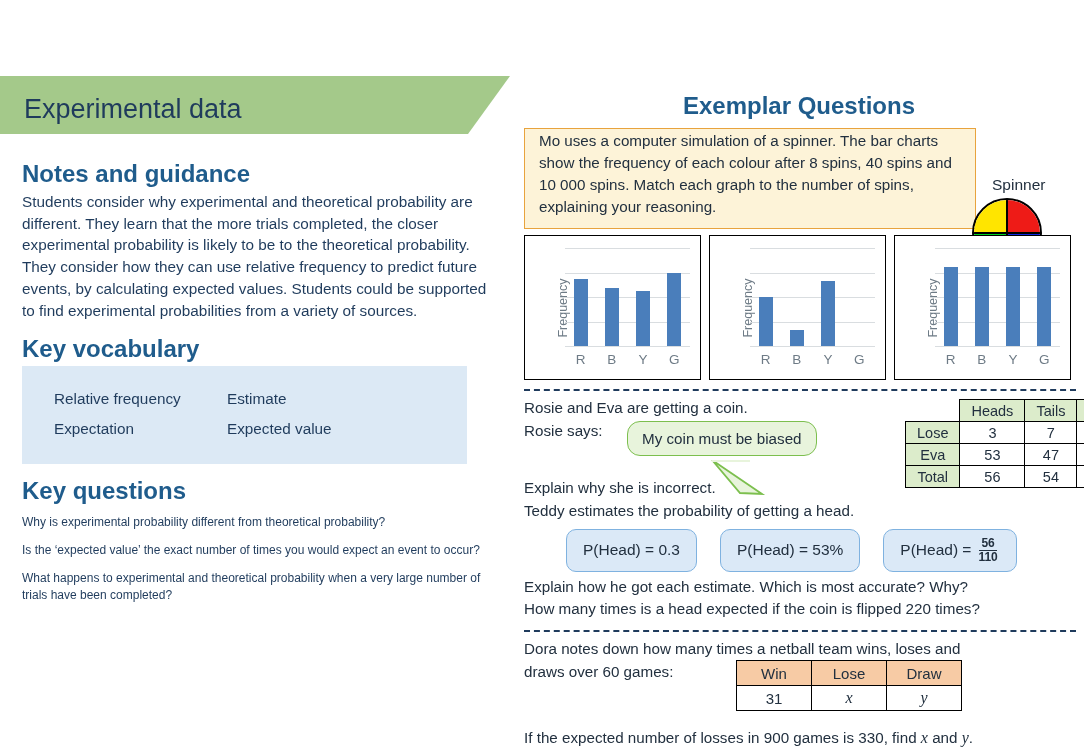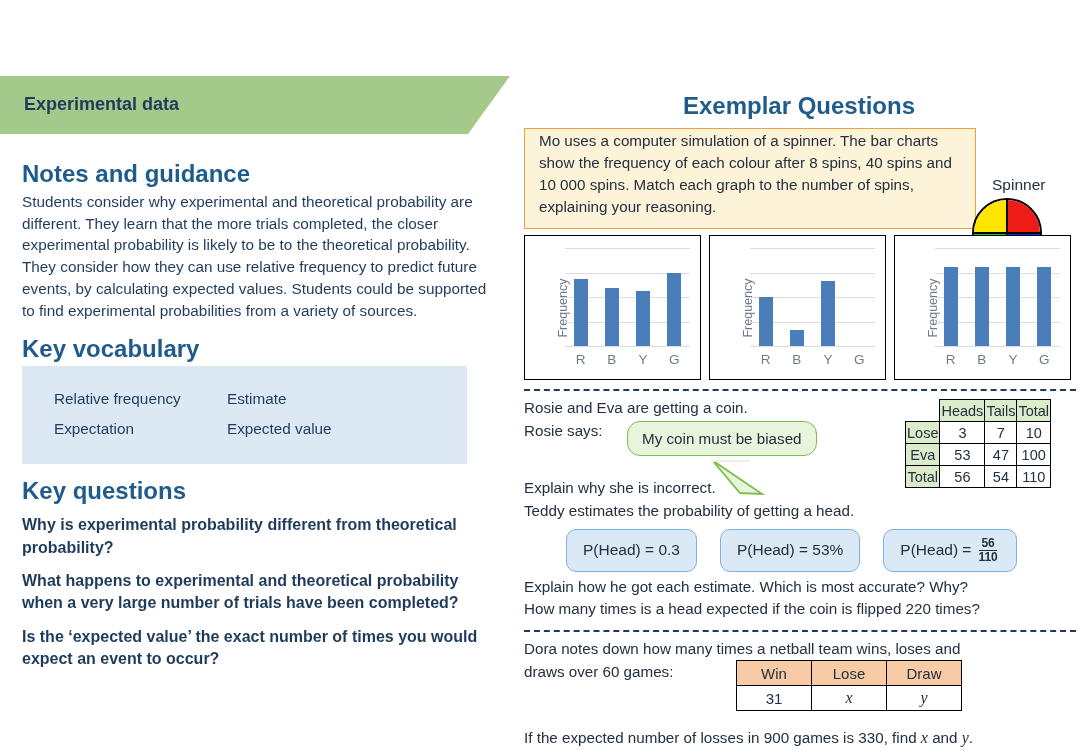--- a/index.html
+++ b/index.html
@@ -51,7 +51,7 @@
   }
   .banner-text {
     position: absolute; left: 24px; top: 94px;
-    font-size: 18px; font-weight: bold; color: #1f3b5c;
+    font-size: 27px; font-weight: normal; color: #1f3b5c;
   }
 
   

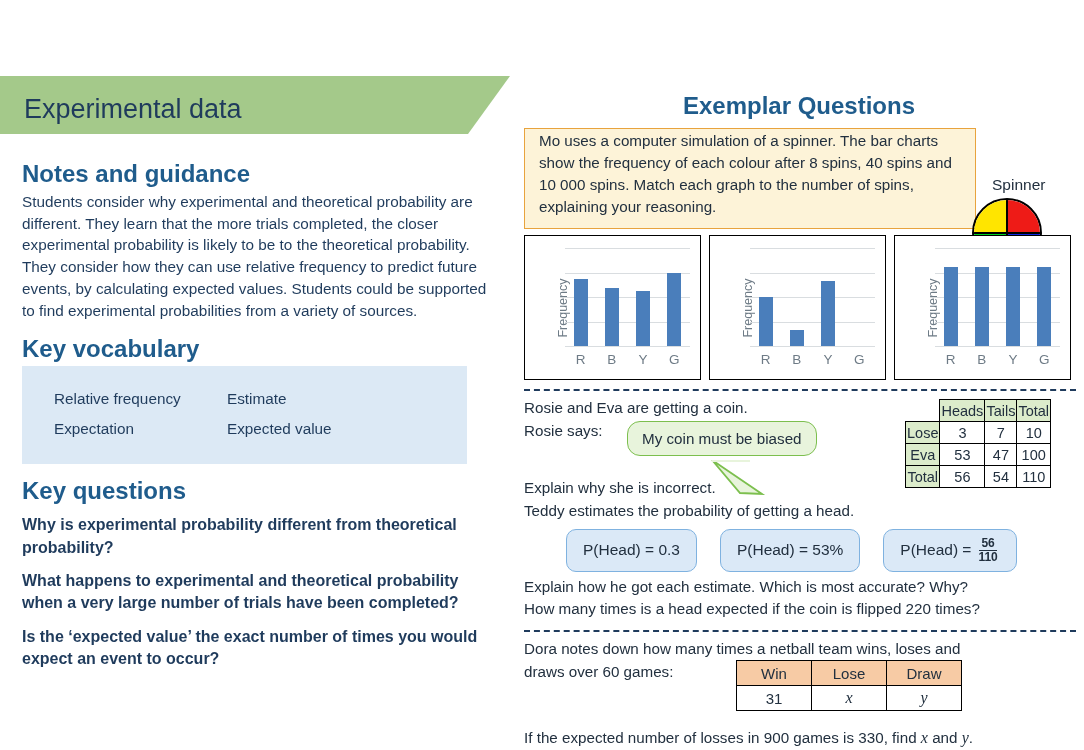--- a/index.html
+++ b/index.html
@@ -165,7 +165,7 @@
     border-collapse: collapse; font-size: 14.5px; color: #22303f;
   }
   .coin-table td, .coin-table th {
-    border: 1.2px solid #000; padding: 1px 1px;
+    border: 1.2px solid #000; padding: 1px 11px;
     text-align: center; font-weight: 400; height: 22px;
   }
   .coin-table th { background: #dceccb; }

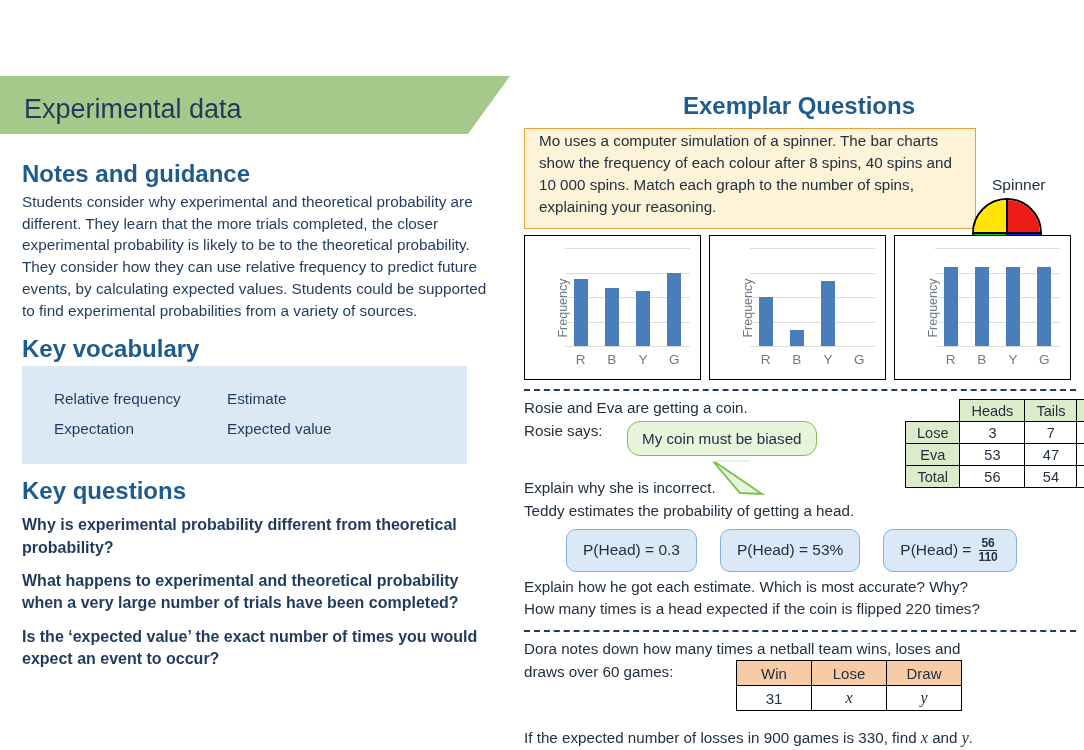--- a/index.html
+++ b/index.html
@@ -75,7 +75,7 @@
   .vocab-cell.c1 { width: 205px; padding-left: 32px; }
   .vocab-cell.c2 { }
   .kq { margin-top: 9px; }
-  .kq p { font-size: 16px; line-height: 1.4; margin-bottom: 11px; font-weight: bold; }
+  .kq p { font-size: 12px; line-height: 1.4; margin-bottom: 11px; }
 
   
   .right-col { position: absolute; left: 524px; top: 92px; width: 550px; }

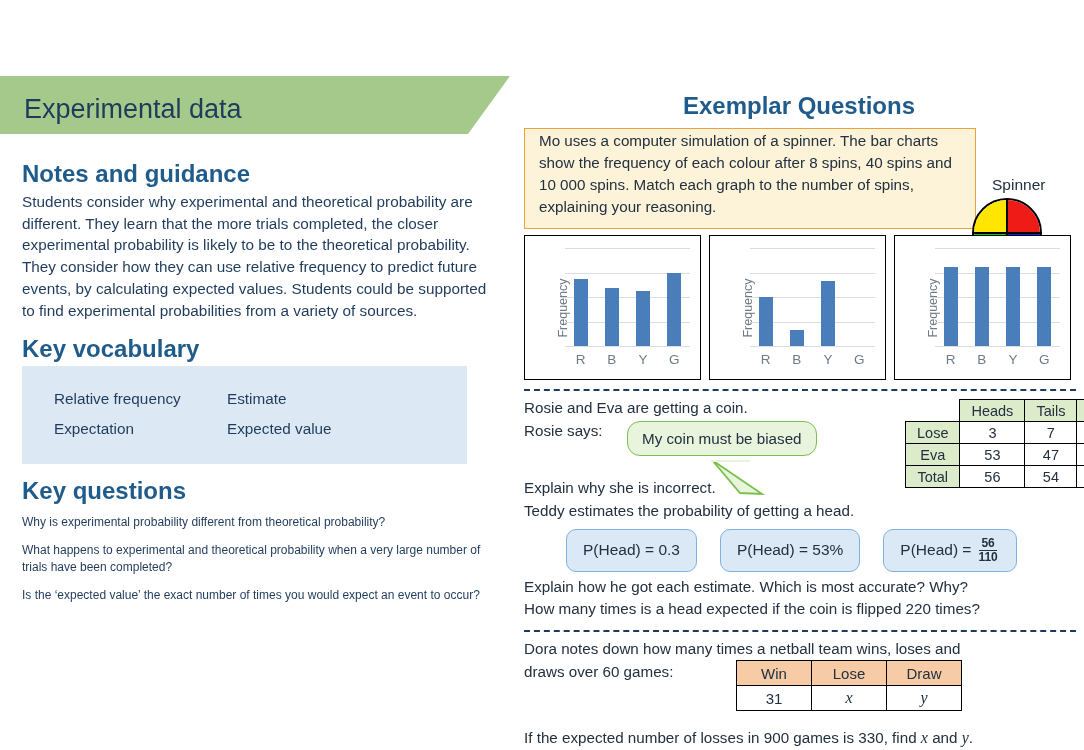--- a/index.html
+++ b/index.html
@@ -232,8 +232,8 @@
     <div class="sec-head" style="margin-top:13px;">Key questions</div>
     <div class="kq">
       <p>Why is experimental probability different from theoretical probability?</p>
+      <p>Is the ‘expected value’ the exact number of times you would expect an event to occur?</p>
       <p>What happens to experimental and theoretical probability when a very large number of trials have been completed?</p>
-      <p>Is the ‘expected value’ the exact number of times you would expect an event to occur?</p>
     </div>
   </div>
 

